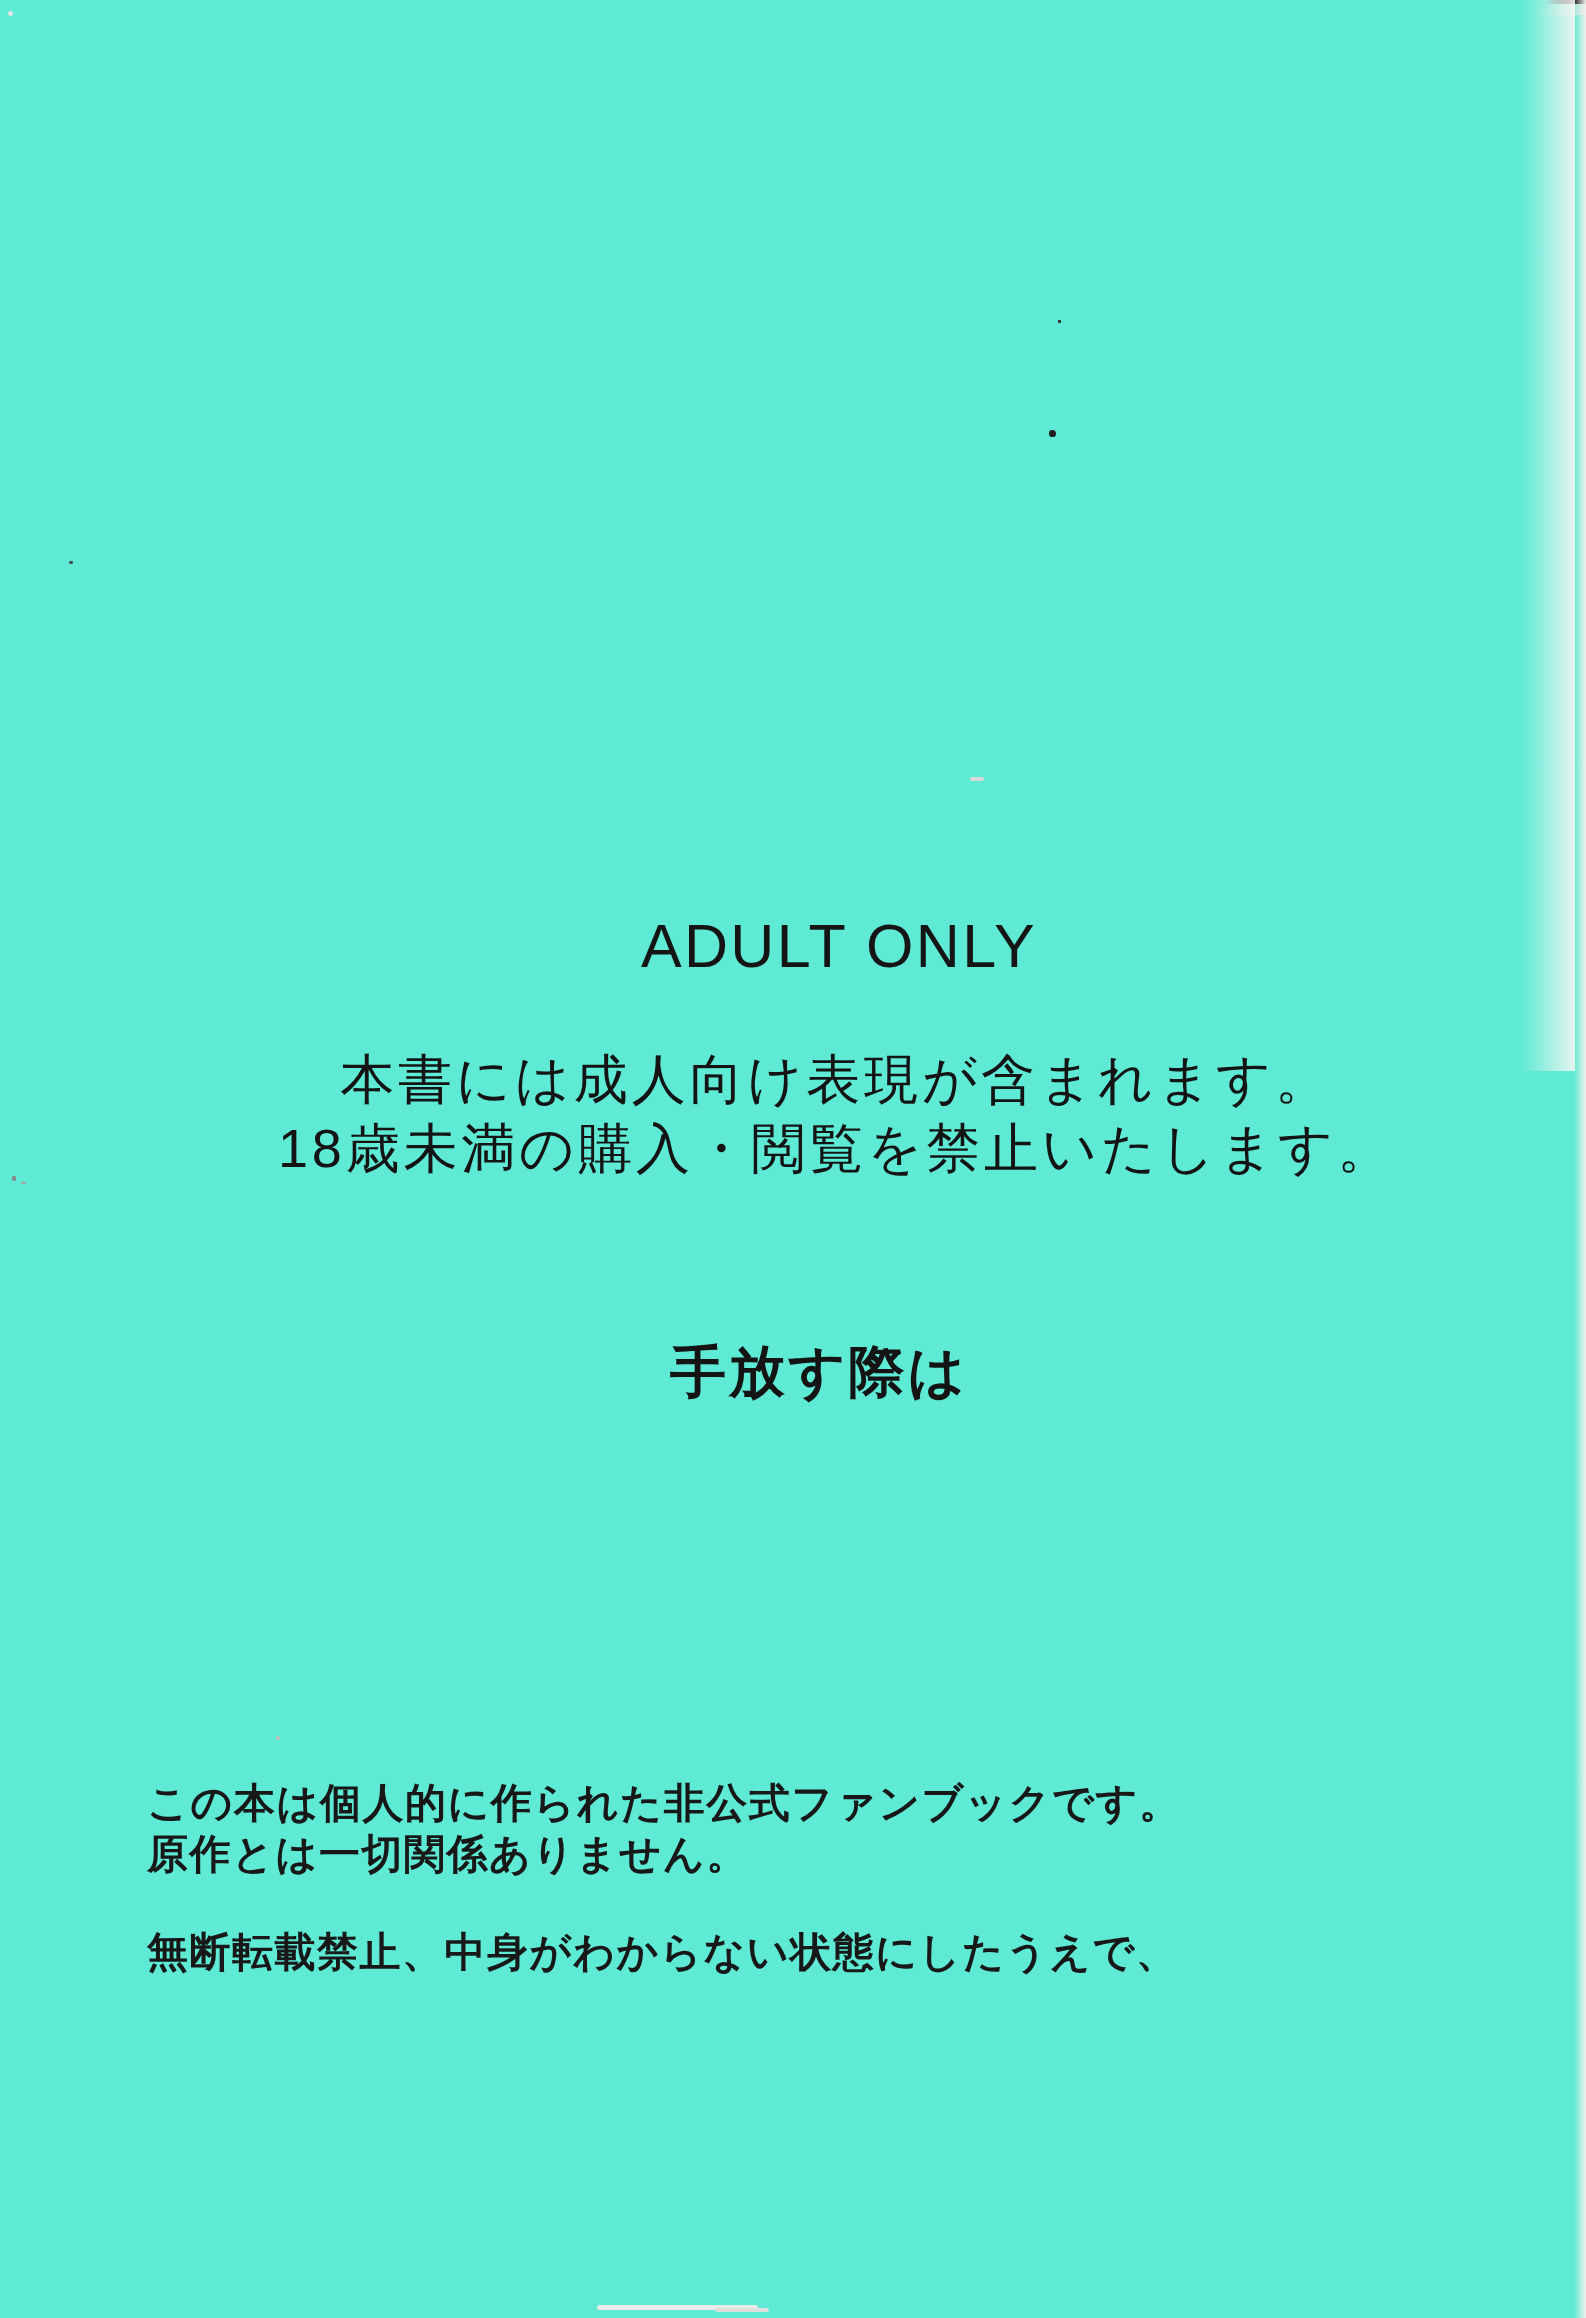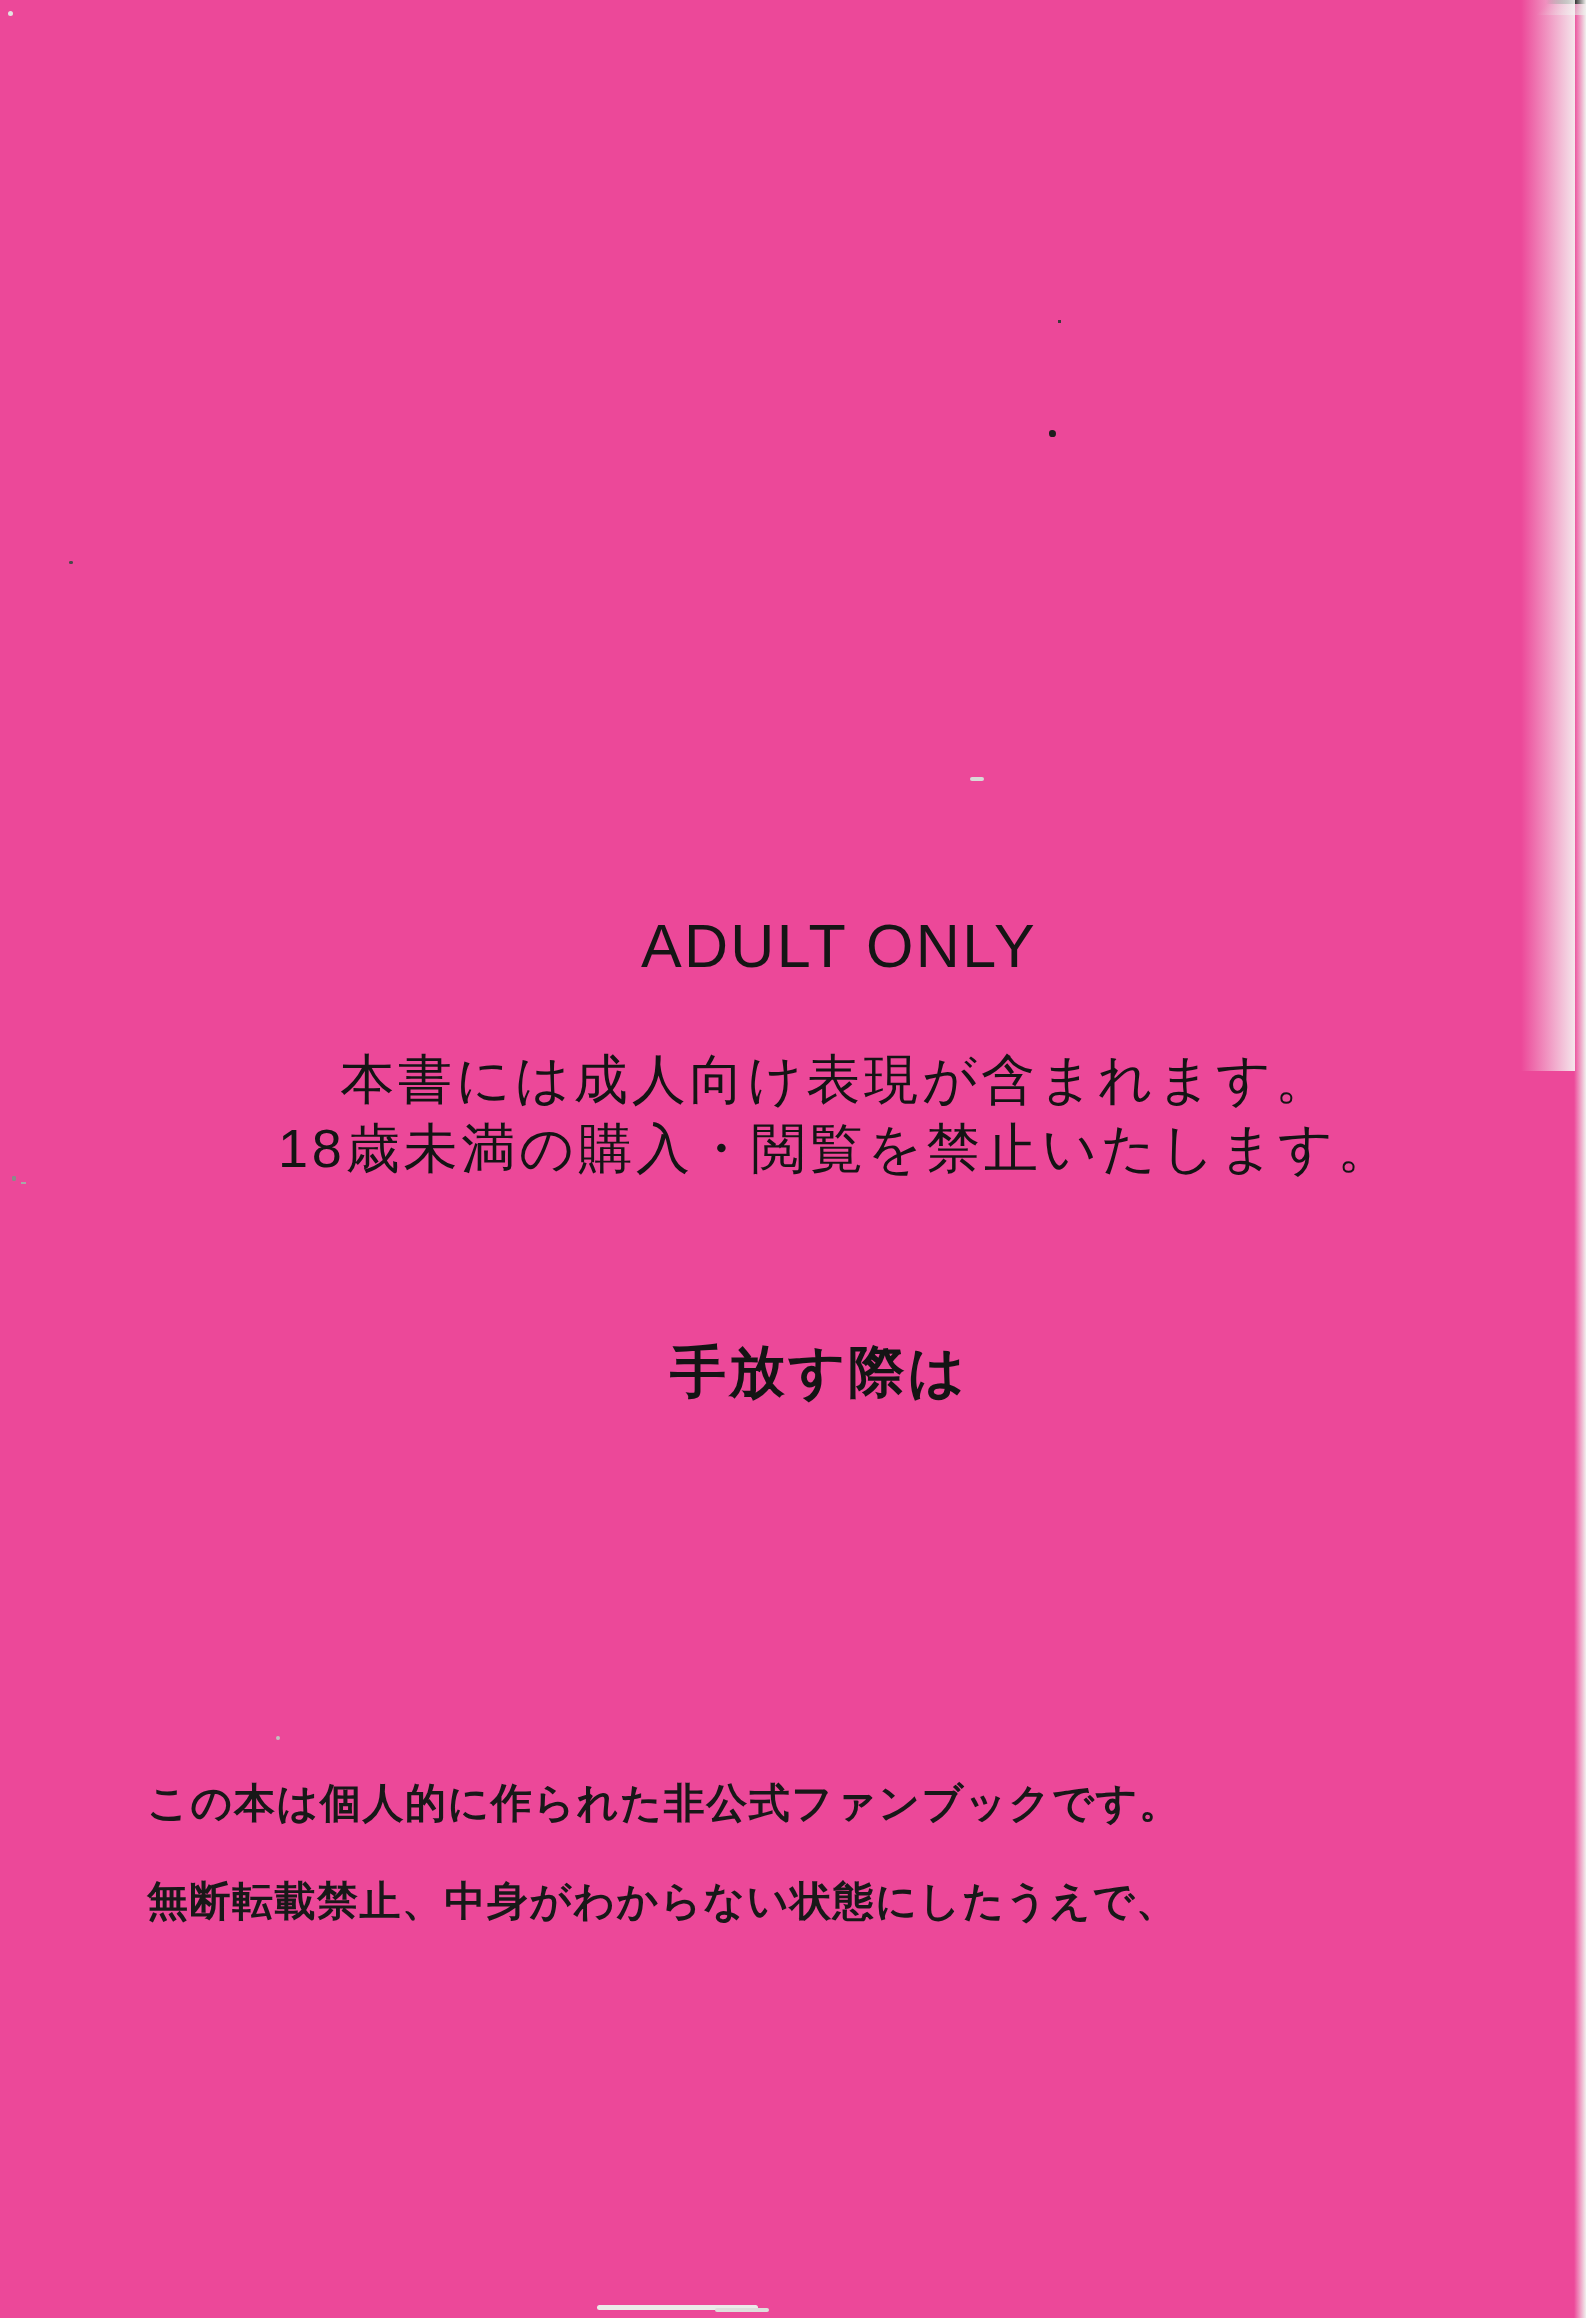--- a/index.html
+++ b/index.html
@@ -11,7 +11,7 @@
     position: relative;
     width: 1586px;
     height: 2319px;
-    background: #ec4899;
+    background: #5eead4;
     overflow: hidden;
     font-family: "Liberation Sans", sans-serif;
     color: #161616;

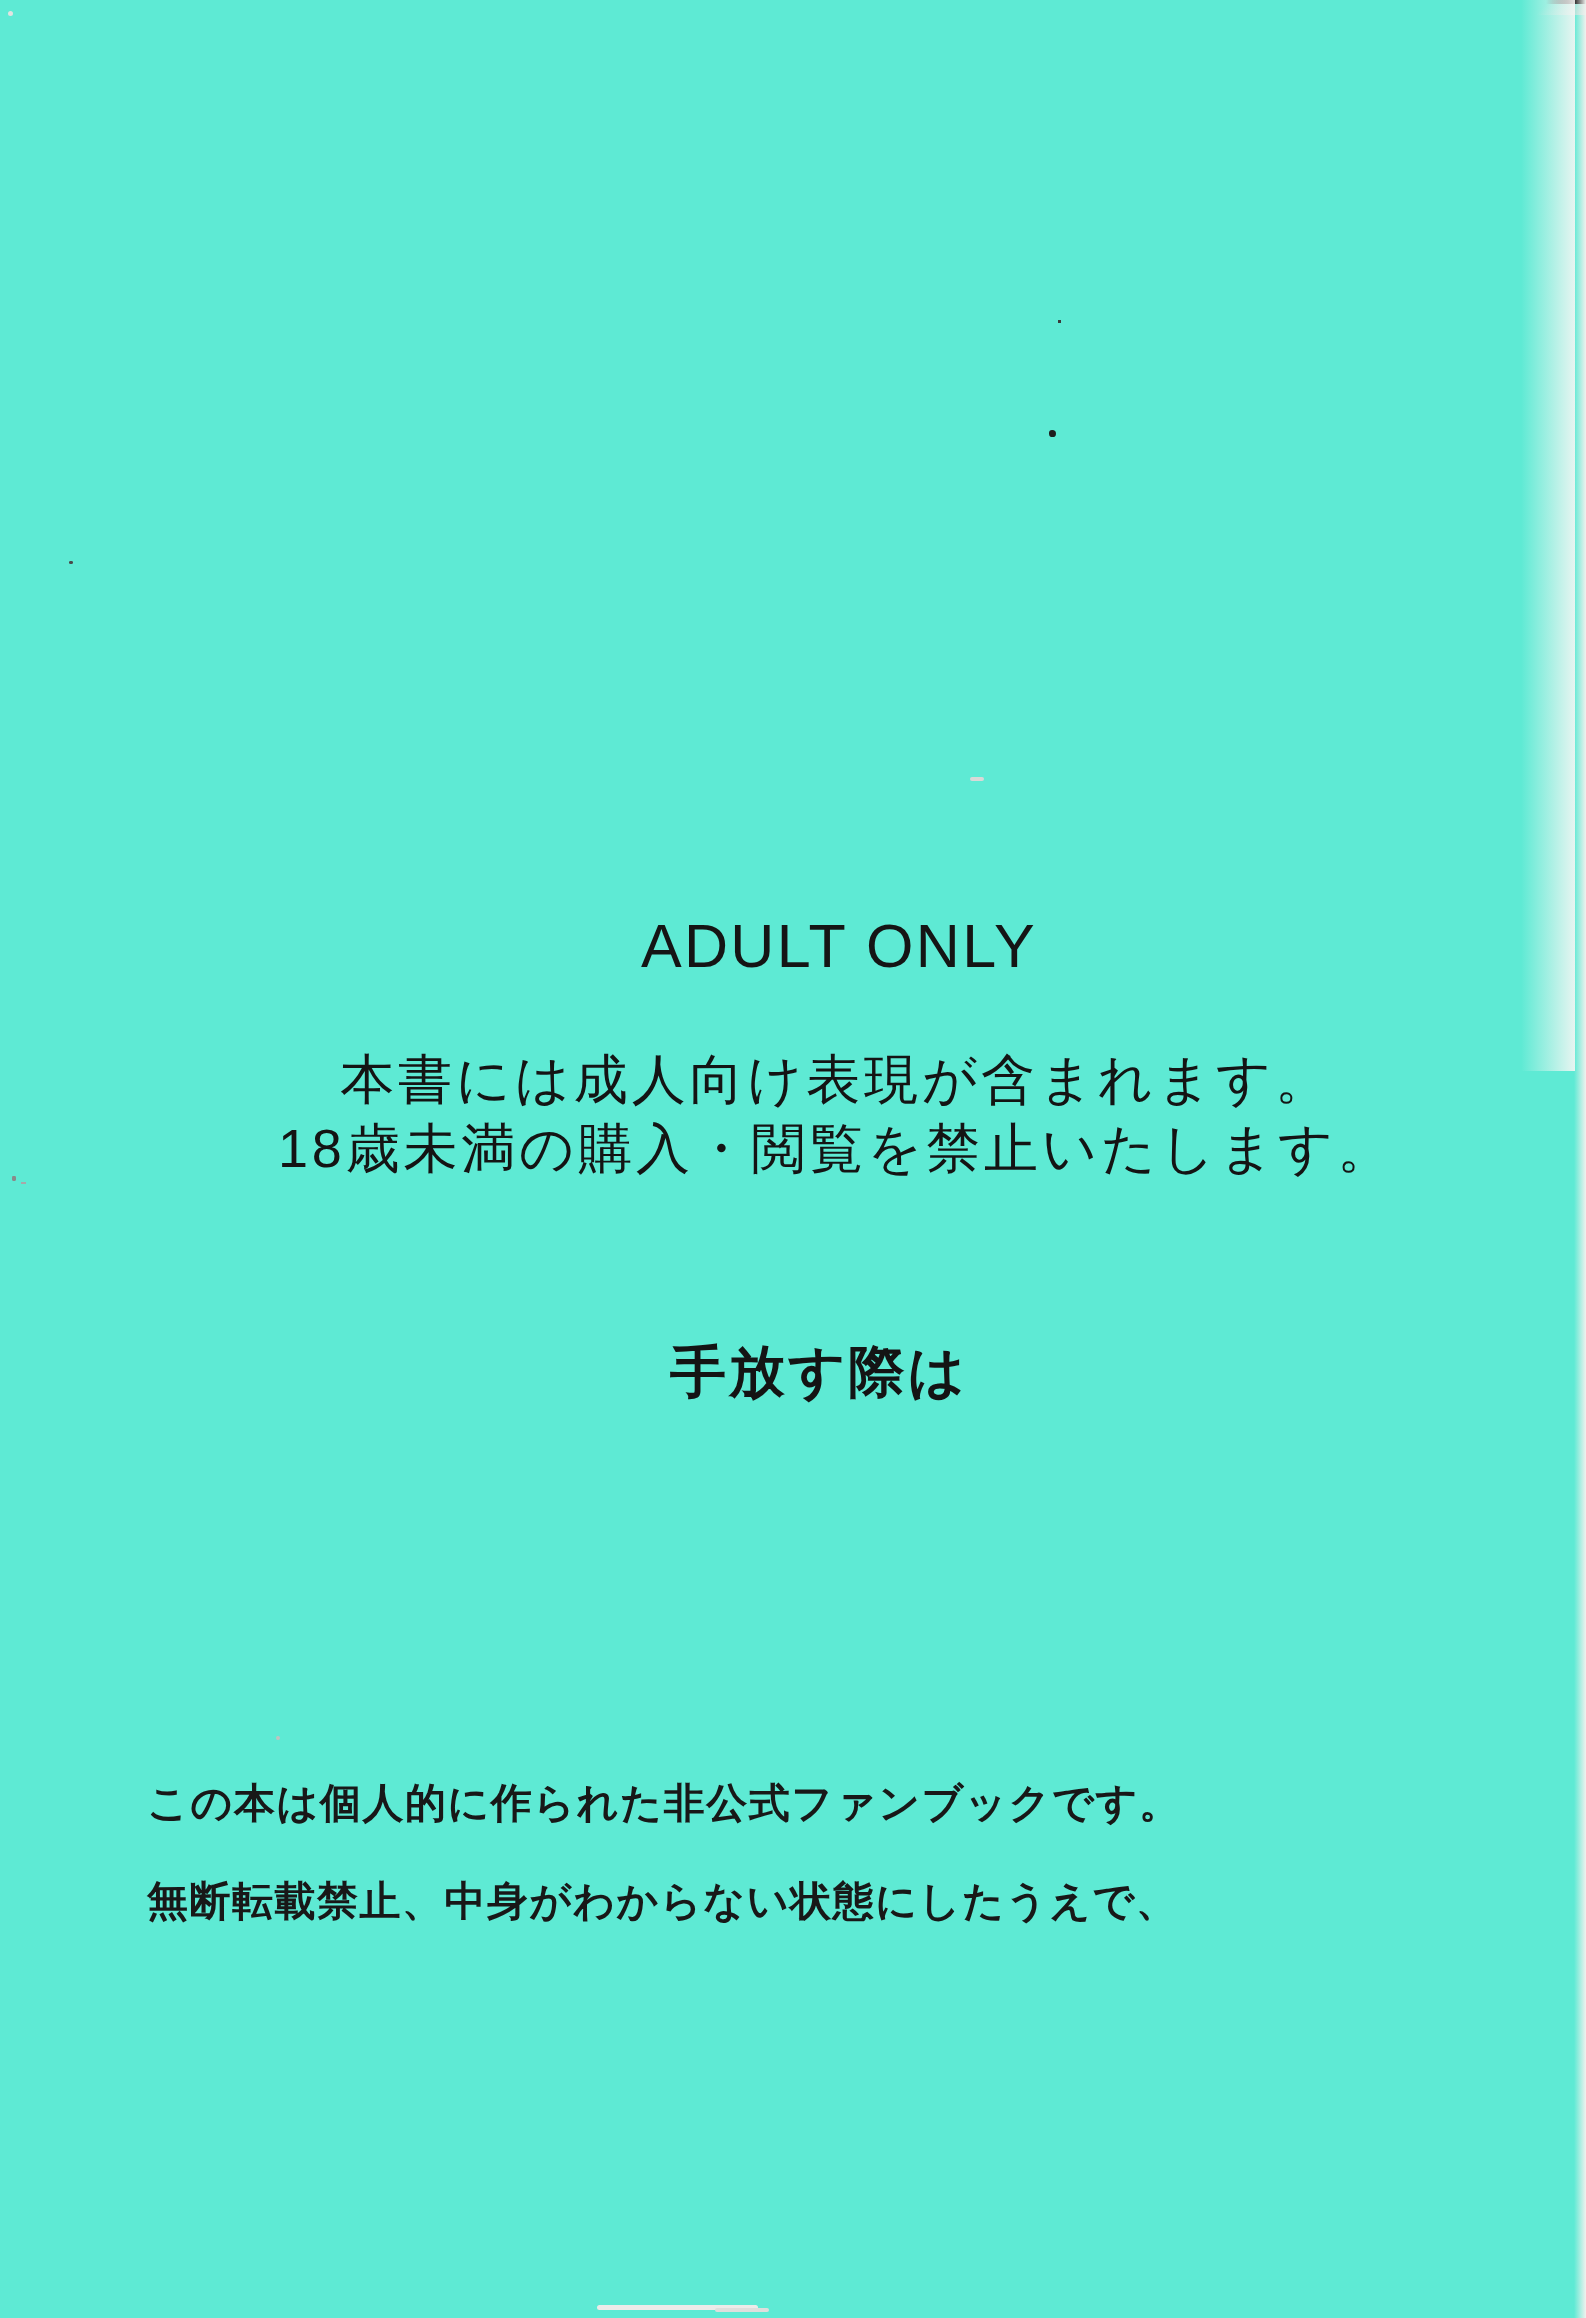--- a/index.html
+++ b/index.html
@@ -140,6 +140,7 @@
 
   <div class="disclaimer">
     <div>この本は個人的に作られた非公式ファンブックです。</div>
+    <div>原作とは一切関係ありません。</div>
     <div class="blank-line"></div>
     <div>無断転載禁止、中身がわからない状態にしたうえで、</div>
   </div>

